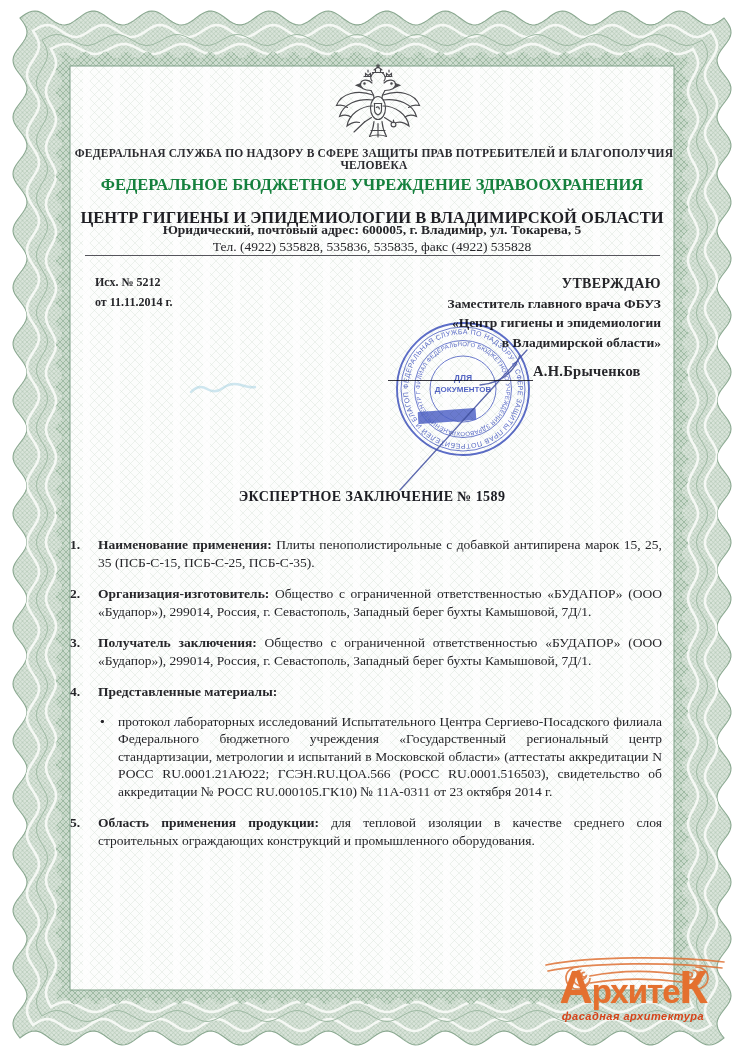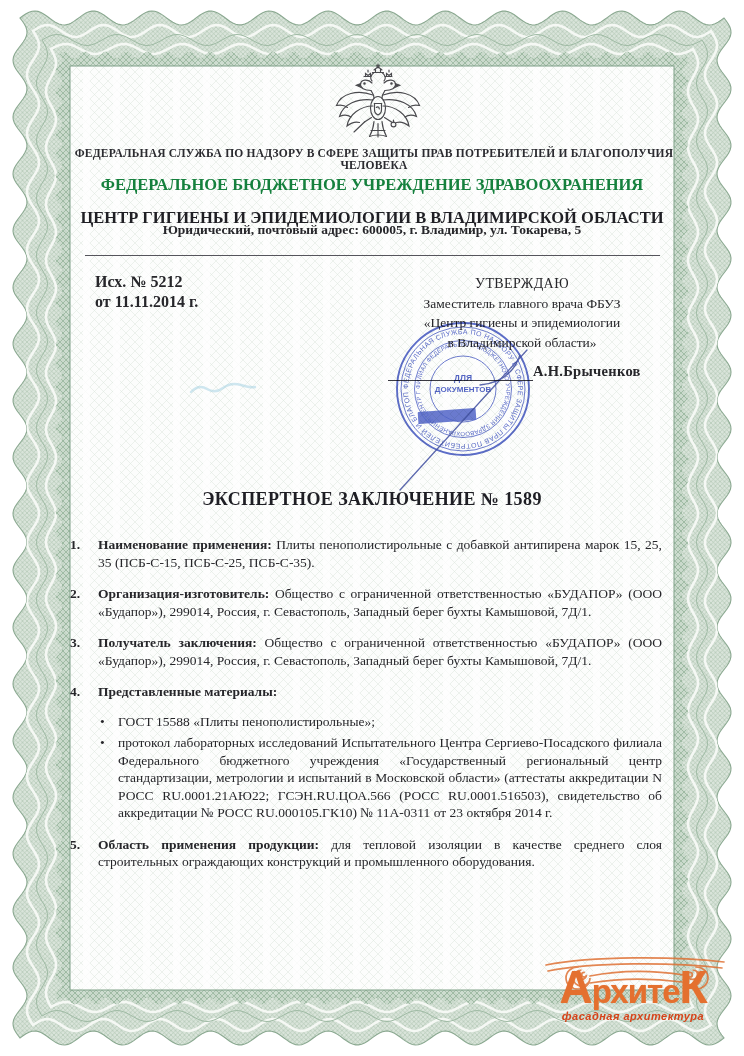--- a/index.html
+++ b/index.html
@@ -115,6 +115,7 @@
   <div class="txt org1 center">ФЕДЕРАЛЬНОЕ БЮДЖЕТНОЕ УЧРЕЖДЕНИЕ ЗДРАВООХРАНЕНИЯ</div>
   <div class="txt org2 center">ЦЕНТР ГИГИЕНЫ И ЭПИДЕМИОЛОГИИ В ВЛАДИМИРСКОЙ ОБЛАСТИ</div>
   <div class="txt addr center">Юридический, почтовый адрес: 600005, г. Владимир, ул. Токарева, 5</div>
+  <div class="txt tel center">Тел. (4922) 535828, 535836, 535835, факс (4922) 535828</div>
   <div class="hr"></div>
 
   <div class="txt outgoing">

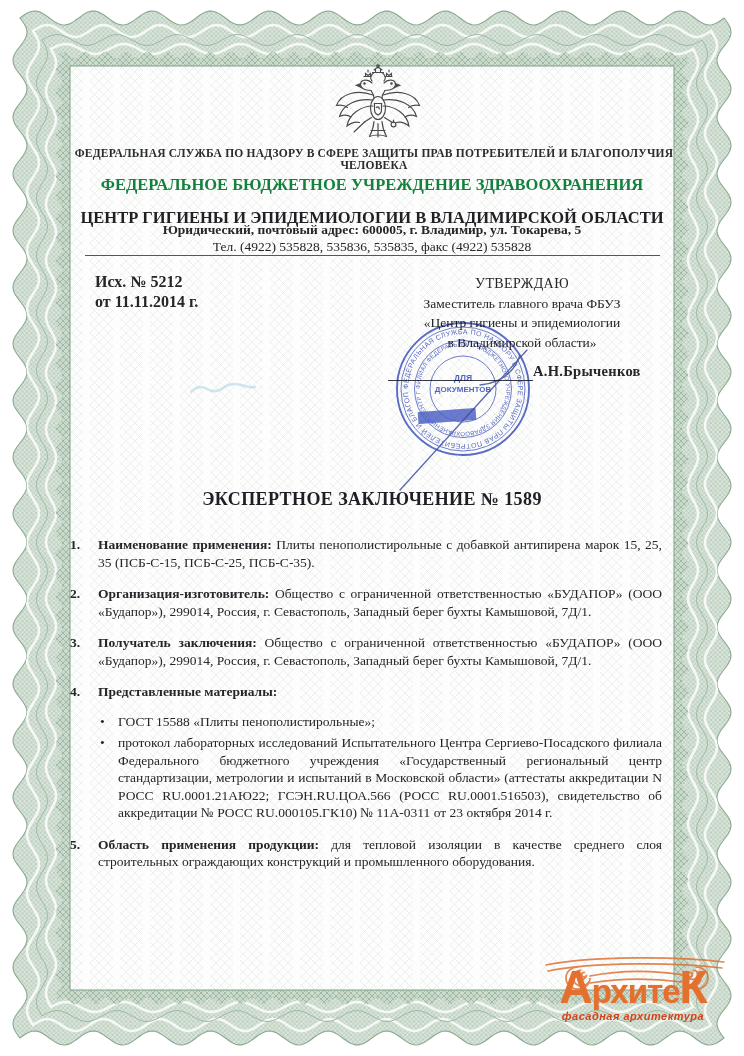--- a/index.html
+++ b/index.html
@@ -16,7 +16,7 @@
   .addr{left:70px; right:70px; top:222px; font-size:13.5px;font-weight:bold;}
   .tel{left:70px; right:70px; top:239px; font-size:13.5px;}
   .hr{position:absolute; left:85px; right:84px; top:255px; border-top:1.6px solid #55555c; z-index:3;}
-  .outgoing{left:95px; top:272px; font-size:16px; font-weight:bold; line-height:20px;}
+  .outgoing{left:95px; top:272px; font-size:12px; font-weight:bold; line-height:20px;}
   .approval{left:383px; top:274px; width:278px; font-size:13.5px; font-weight:normal; line-height:19.5px; text-align:center;}
   .approval .h{font-size:14px; letter-spacing:.4px;}
   .signer{left:533px; top:363px; font-size:14.5px; font-weight:bold; letter-spacing:.3px;}

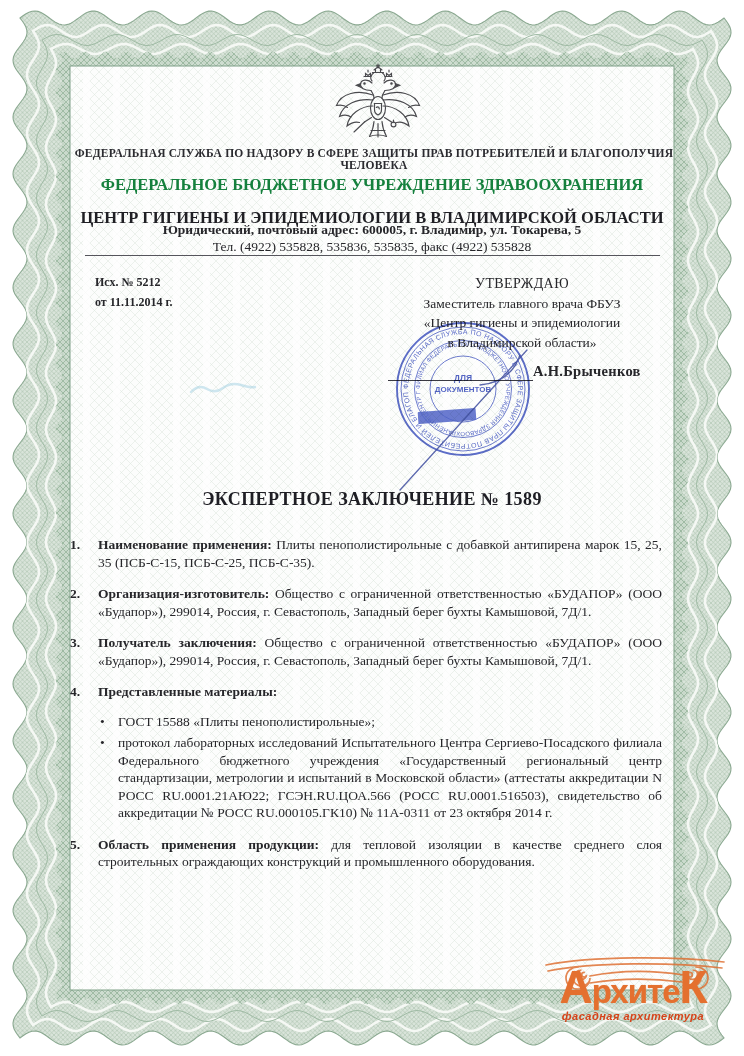--- a/index.html
+++ b/index.html
@@ -17,7 +17,7 @@
   .tel{left:70px; right:70px; top:239px; font-size:13.5px;}
   .hr{position:absolute; left:85px; right:84px; top:255px; border-top:1.6px solid #55555c; z-index:3;}
   .outgoing{left:95px; top:272px; font-size:12px; font-weight:bold; line-height:20px;}
-  .approval{left:383px; top:274px; width:278px; font-size:13.5px; font-weight:normal; line-height:19.5px; text-align:center;}
+  .approval{left:383px; top:274px; width:278px; font-size:13.5px; font-weight:bold; line-height:19.5px; text-align:right;}
   .approval .h{font-size:14px; letter-spacing:.4px;}
   .signer{left:533px; top:363px; font-size:14.5px; font-weight:bold; letter-spacing:.3px;}
   .sig-line{position:absolute; left:388px; top:380px; width:145px; border-top:1.4px solid #3a3a42; z-index:3;}

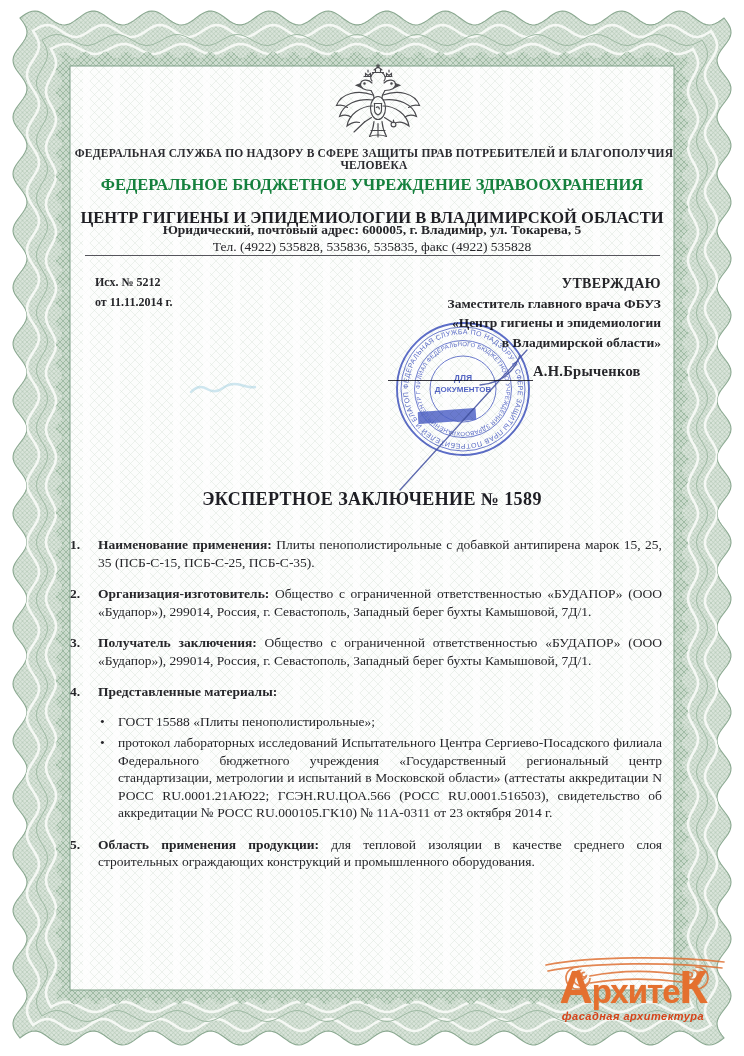--- a/index.html
+++ b/index.html
@@ -21,7 +21,7 @@
   .approval .h{font-size:14px; letter-spacing:.4px;}
   .signer{left:533px; top:363px; font-size:14.5px; font-weight:bold; letter-spacing:.3px;}
   .sig-line{position:absolute; left:388px; top:380px; width:145px; border-top:1.4px solid #3a3a42; z-index:3;}
-  .doc-title{left:70px; right:70px; top:489px; font-size:18px; font-weight:bold; letter-spacing:.4px; color:#1e1e24;}
+  .doc-title{left:70px; right:70px; top:489px; font-size:14px; font-weight:bold; letter-spacing:.4px; color:#1e1e24;}
   .items{position:absolute; left:70px; right:82px; top:536px; font-size:13.5px; line-height:17.5px; z-index:3;}
   .item{position:relative; padding-left:28px; margin-bottom:14px;}
   .item .num{position:absolute; left:0; top:0; font-weight:bold;}

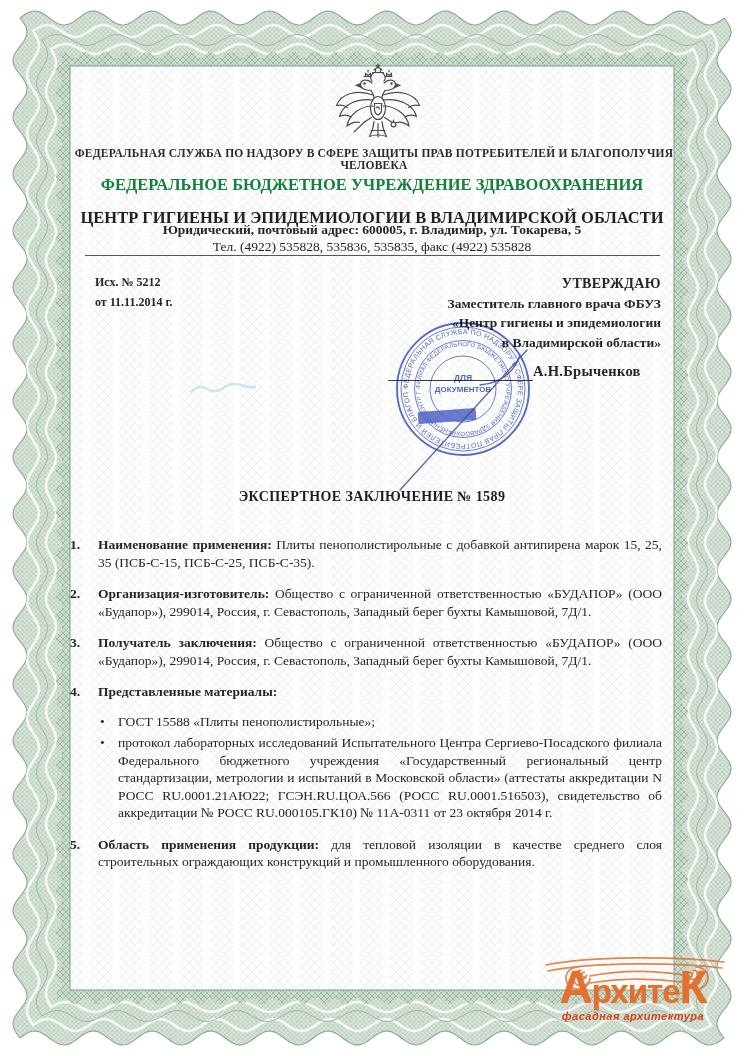--- a/index.html
+++ b/index.html
@@ -181,7 +181,7 @@
       <div class="body">
         <span class="lbl">Представленные материалы:</span>
         <ul class="mats">
-          <li><span class="blt">•</span><span>ГОСТ 15588 «Плиты пенополистирольные»;</span></li>
+          <li><span class="blt">•</span></li>
           <li><span class="blt">•</span><span>протокол лабораторных исследований Испытательного Центра Сергиево-Посадского филиала Федерального бюджетного учреждения «Государственный региональный центр стандартизации, метрологии и испытаний в Московской области» (аттестаты аккредитации N РОСС RU.0001.21АЮ22; ГСЭН.RU.ЦОА.566 (РОСС RU.0001.516503), свидетельство об аккредитации № РОСС RU.000105.ГК10) № 11А-0311 от 23 октября 2014 г.</span></li>
         </ul>
       </div>

